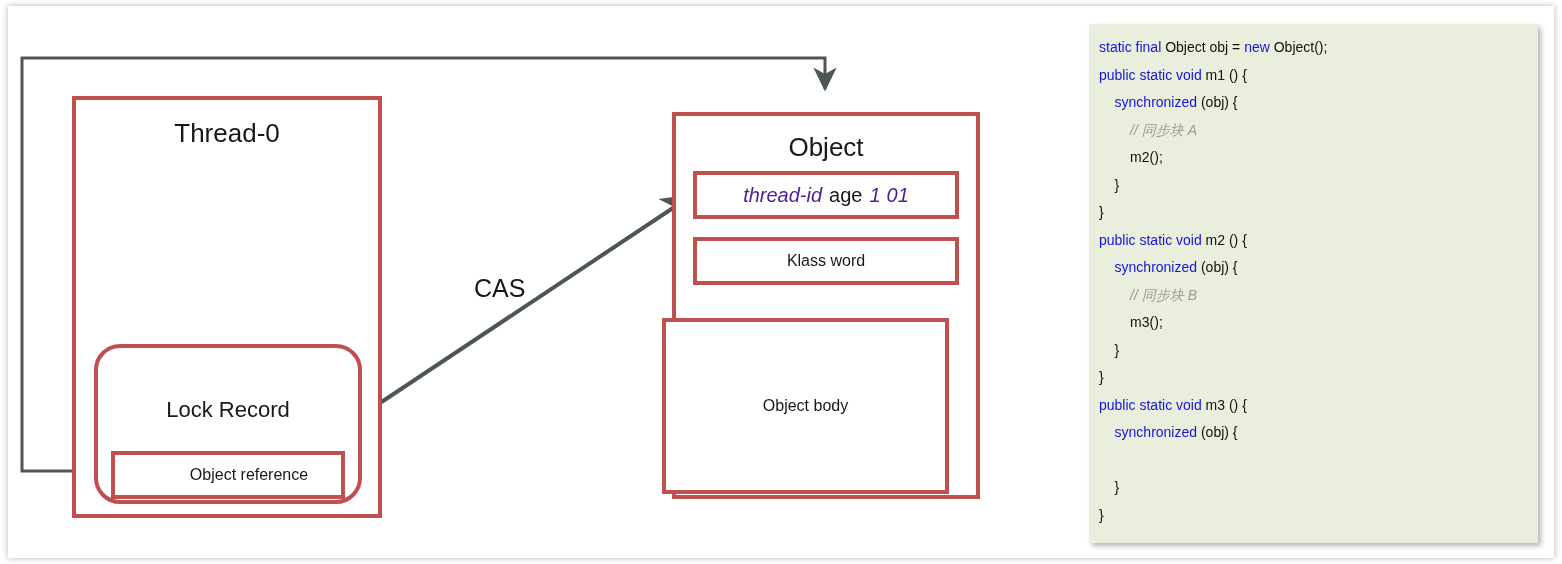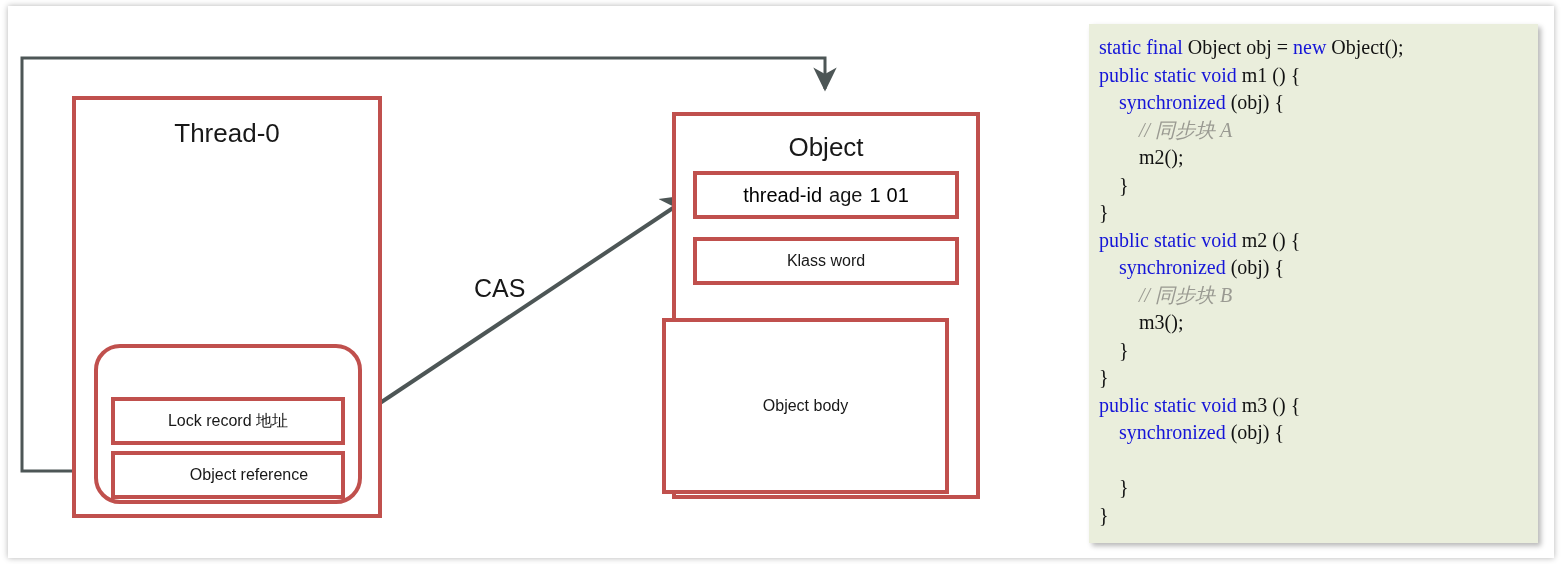--- a/index.html
+++ b/index.html
@@ -116,8 +116,8 @@
     overflow: hidden;
   }
   .code-line {
-    font-family: Liberation Serif, serif;
-    font-size: 20px;
+    font-family: Liberation Sans, sans-serif;
+    font-size: 14px;
     line-height: 27.5px;
     color: #111111;
     white-space: pre;

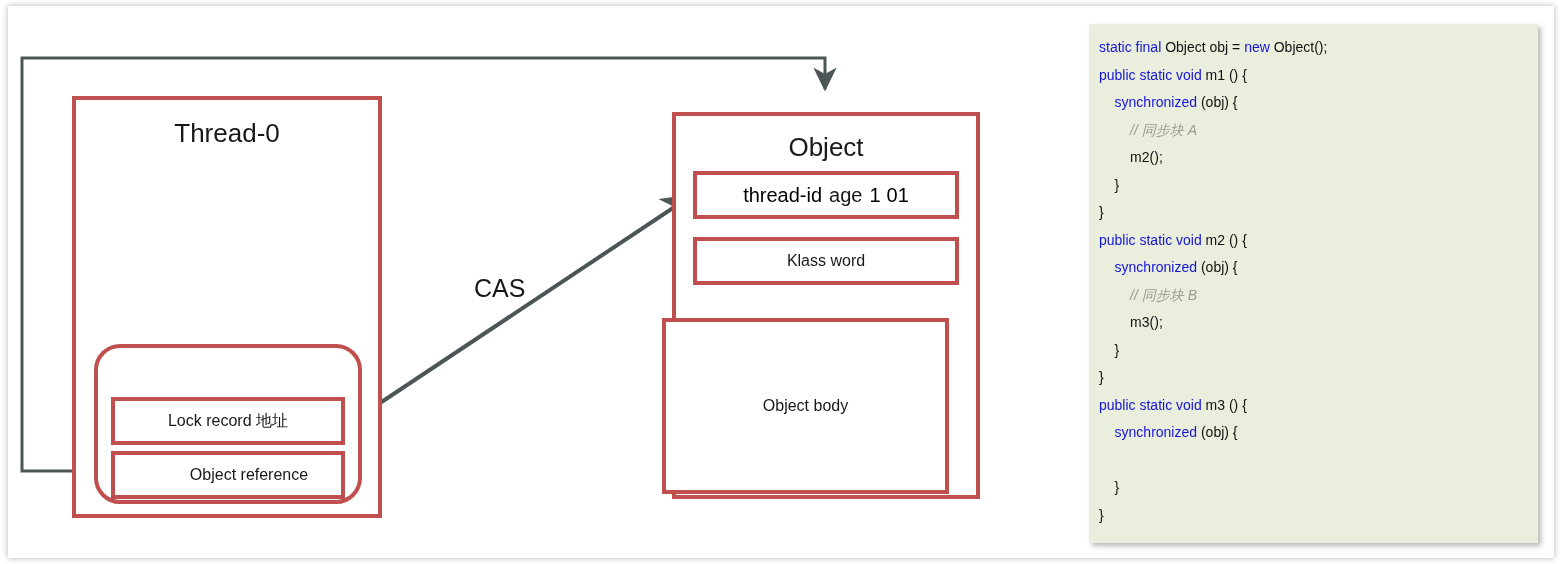--- a/index.html
+++ b/index.html
@@ -92,7 +92,7 @@
     font-family: "Liberation Sans", sans-serif;
     white-space: nowrap;
   }
-  .red-text { color: #000000; }
+  .red-text { color: #4c1d95; font-style: italic; }
   .blk-text { color: #181818; }
 
   .cas-label {

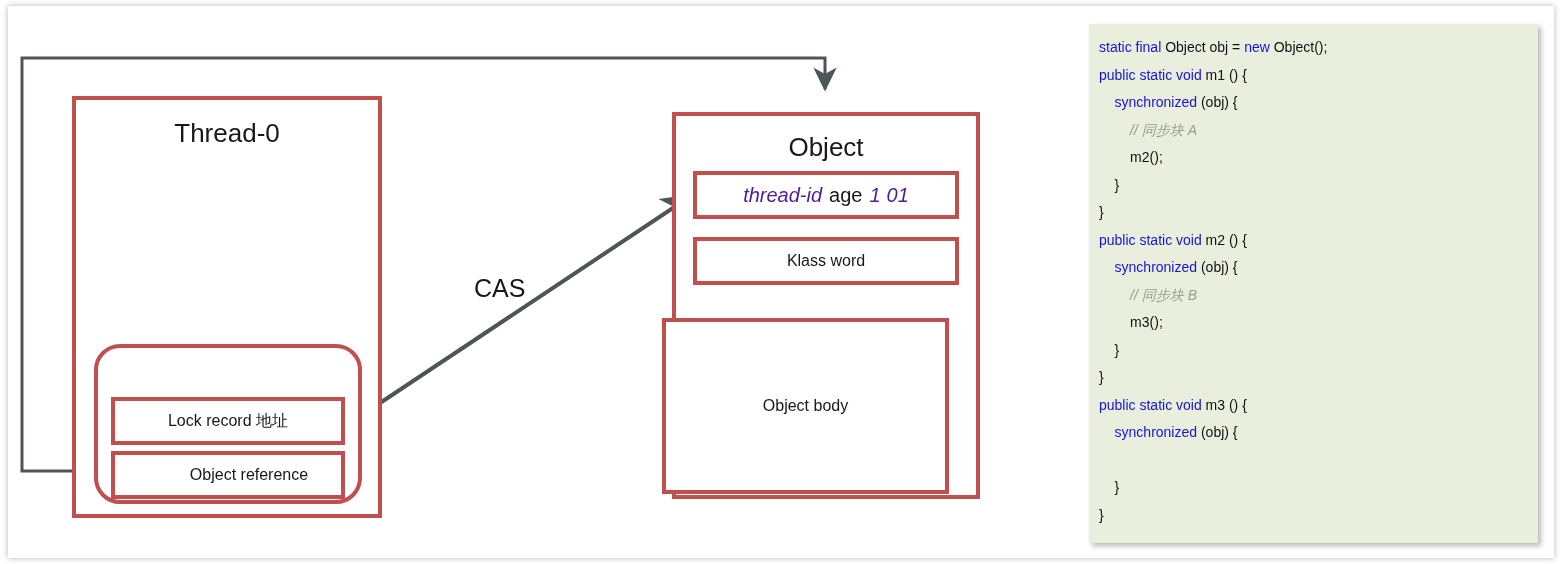--- a/index.html
+++ b/index.html
@@ -163,9 +163,6 @@
       </div>
       <div class="box-title" style="left:86px; width:268px; top:350px; font-size:22px;margin-top:41px;">Lock Record</div>
 
-      <div class="rbox-inner" style="left:103px; top:391px; width:234px; height:48px;">
-        <span class="cell-text">Lock record 地址</span>
-      </div>
 
       <div class="rbox-inner" style="left:103px; top:445px; width:234px; height:48px;padding-left:42px;">
         <span class="cell-text">Object reference</span>

